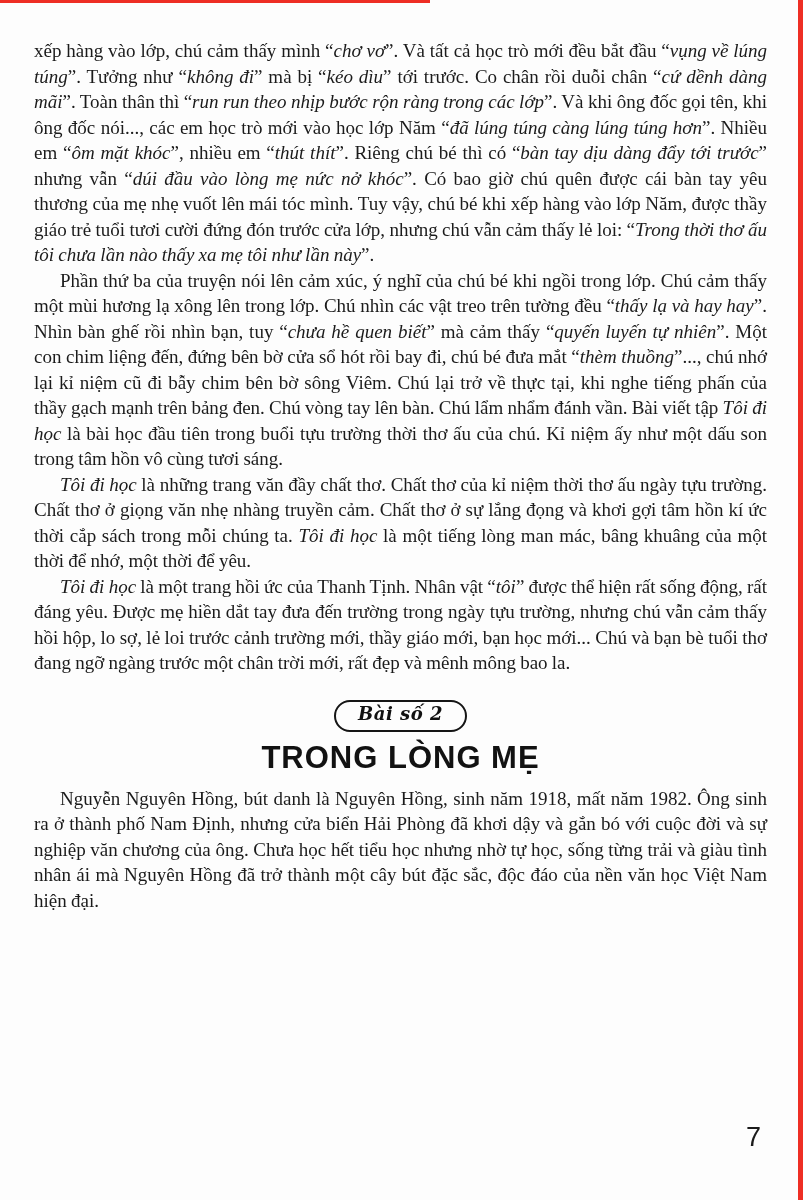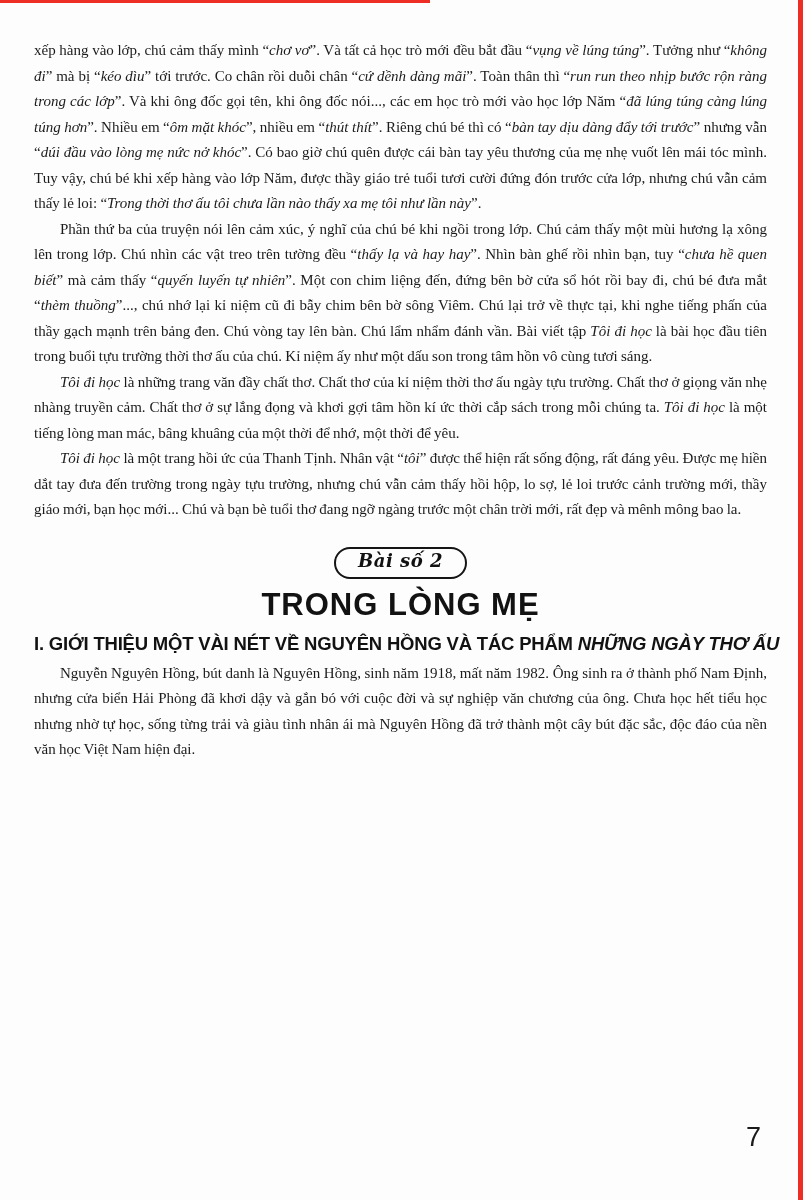--- a/index.html
+++ b/index.html
@@ -12,7 +12,7 @@
   .edge-right{position:absolute;top:0;right:0;width:5px;height:1200px;}
   .content{padding:38px 36px 0 34px;}
   p.body{
-    margin:0;font-size:15px;line-height:25.5px;text-align:justify;
+    margin:0;font-size:19px;line-height:25.5px;text-align:justify;
     text-indent:26px;word-spacing:-0.5px;
   }
   p.body.no-indent{text-indent:0;}

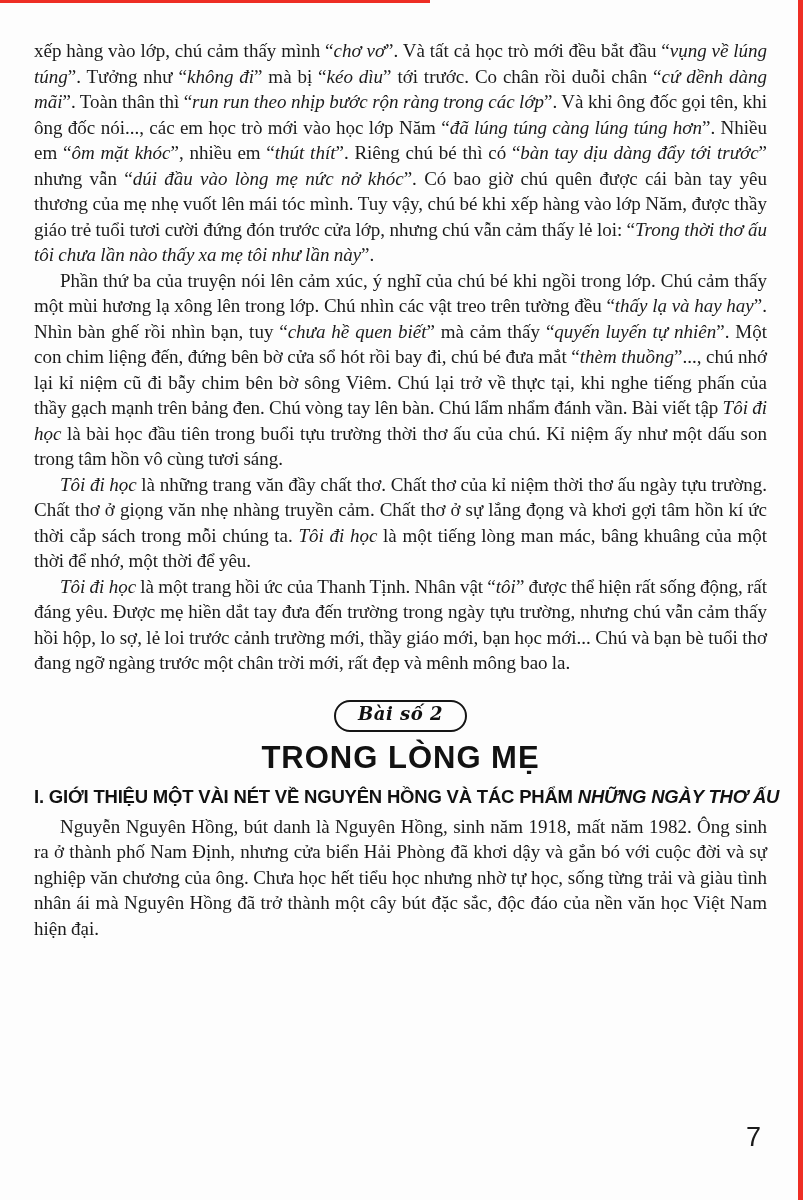--- a/index.html
+++ b/index.html
@@ -67,7 +67,6 @@
 
     <h1 class="title">TRONG LÒNG MẸ</h1>
 
-    <h2 class="section"><span>I. GIỚI THIỆU MỘT VÀI NÉT VỀ NGUYÊN HỒNG VÀ TÁC PHẨM </span><i>NHỮNG NGÀY THƠ ẤU</i></h2>
 
 
     <p class="body">Nguyễn Nguyên Hồng, bút danh là Nguyên Hồng, sinh năm 1918, mất năm 1982. Ông sinh ra ở thành phố Nam Định, nhưng cửa biển Hải Phòng đã khơi dậy và gắn bó với cuộc đời và sự nghiệp văn chương của ông. Chưa học hết tiểu học nhưng nhờ tự học, sống từng trải và giàu tình nhân ái mà Nguyên Hồng đã trở thành một cây bút đặc sắc, độc đáo của nền văn học Việt Nam hiện đại.</p>

